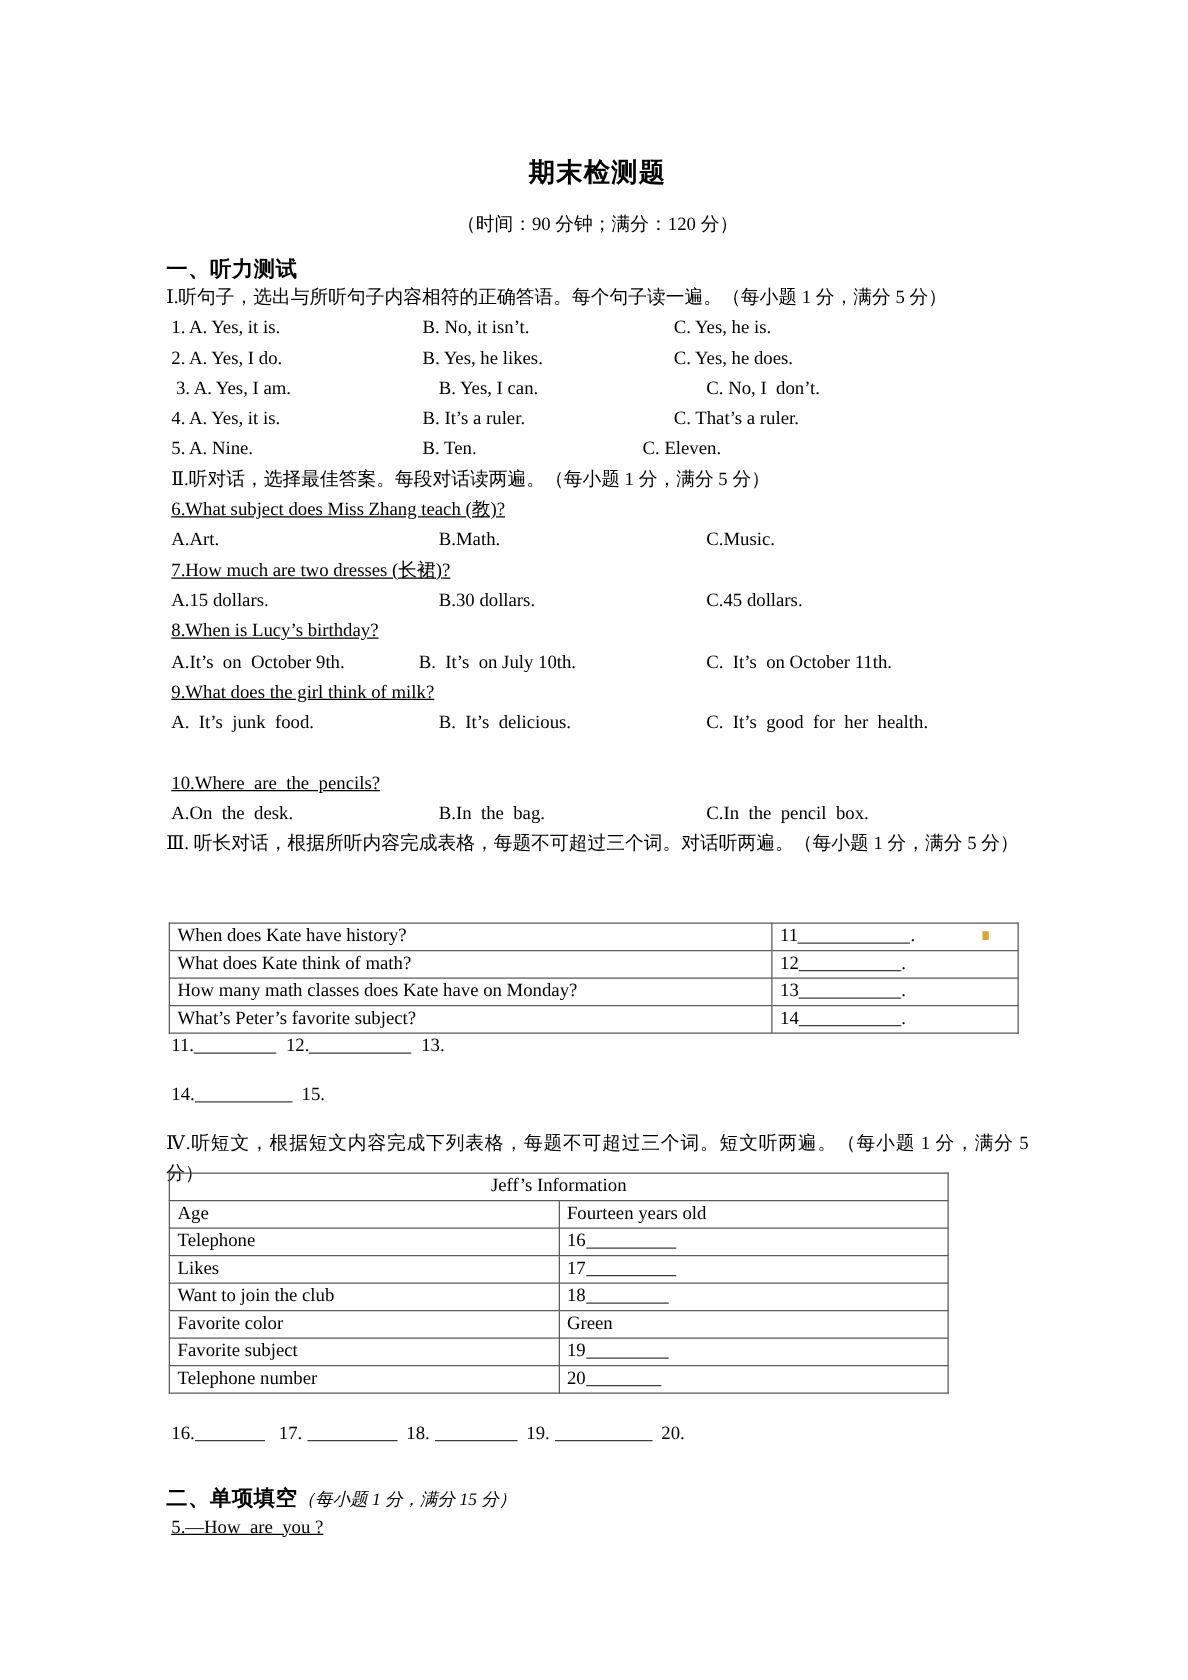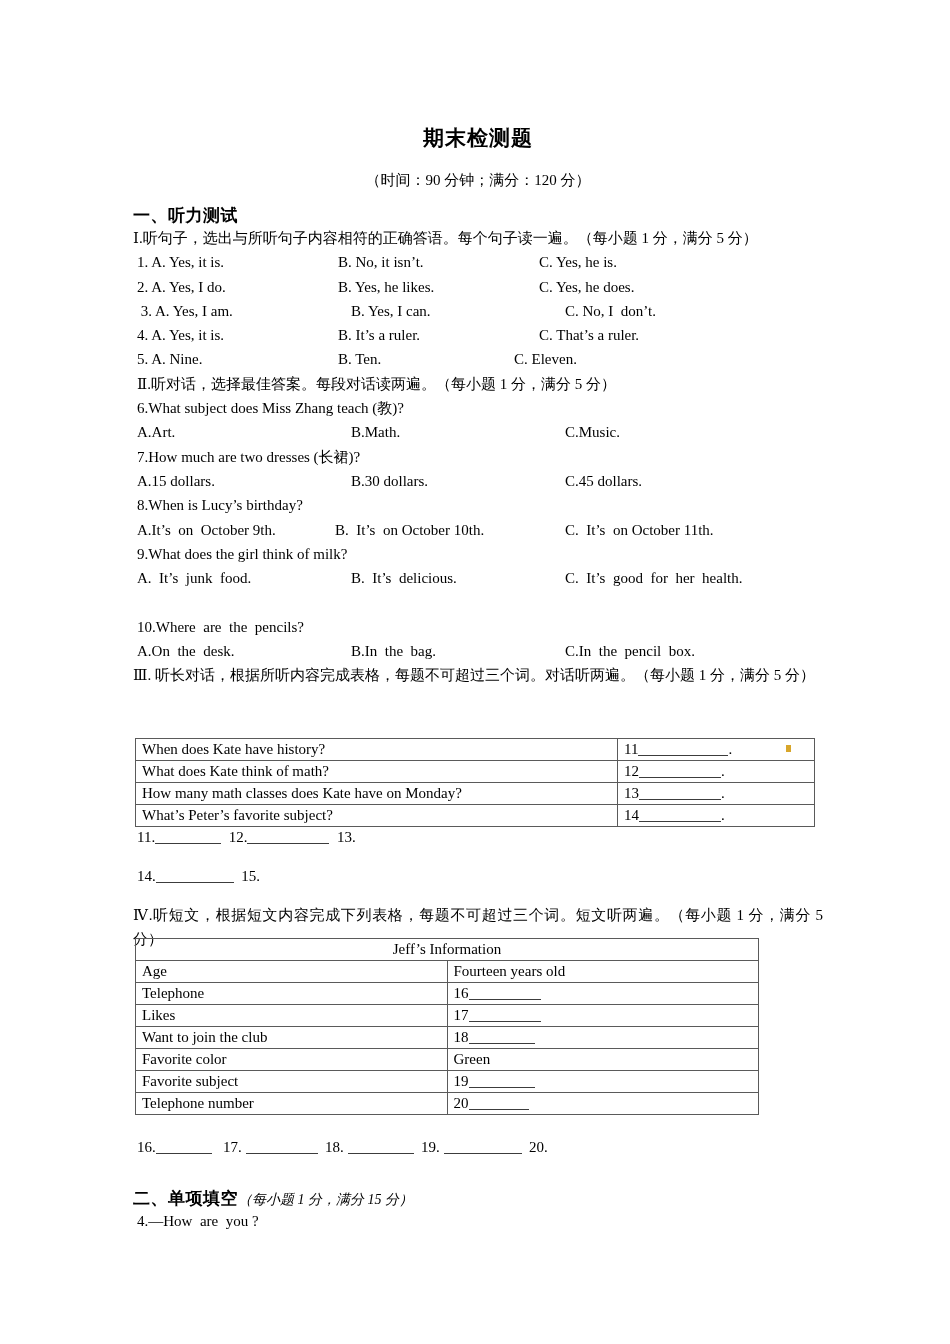--- a/index.html
+++ b/index.html
@@ -69,6 +69,7 @@
     line-height: 24.3px;
     margin: 0;
     white-space: pre-wrap;
+    text-decoration: underline;
   }
   .instr {
     font-size: 15px;

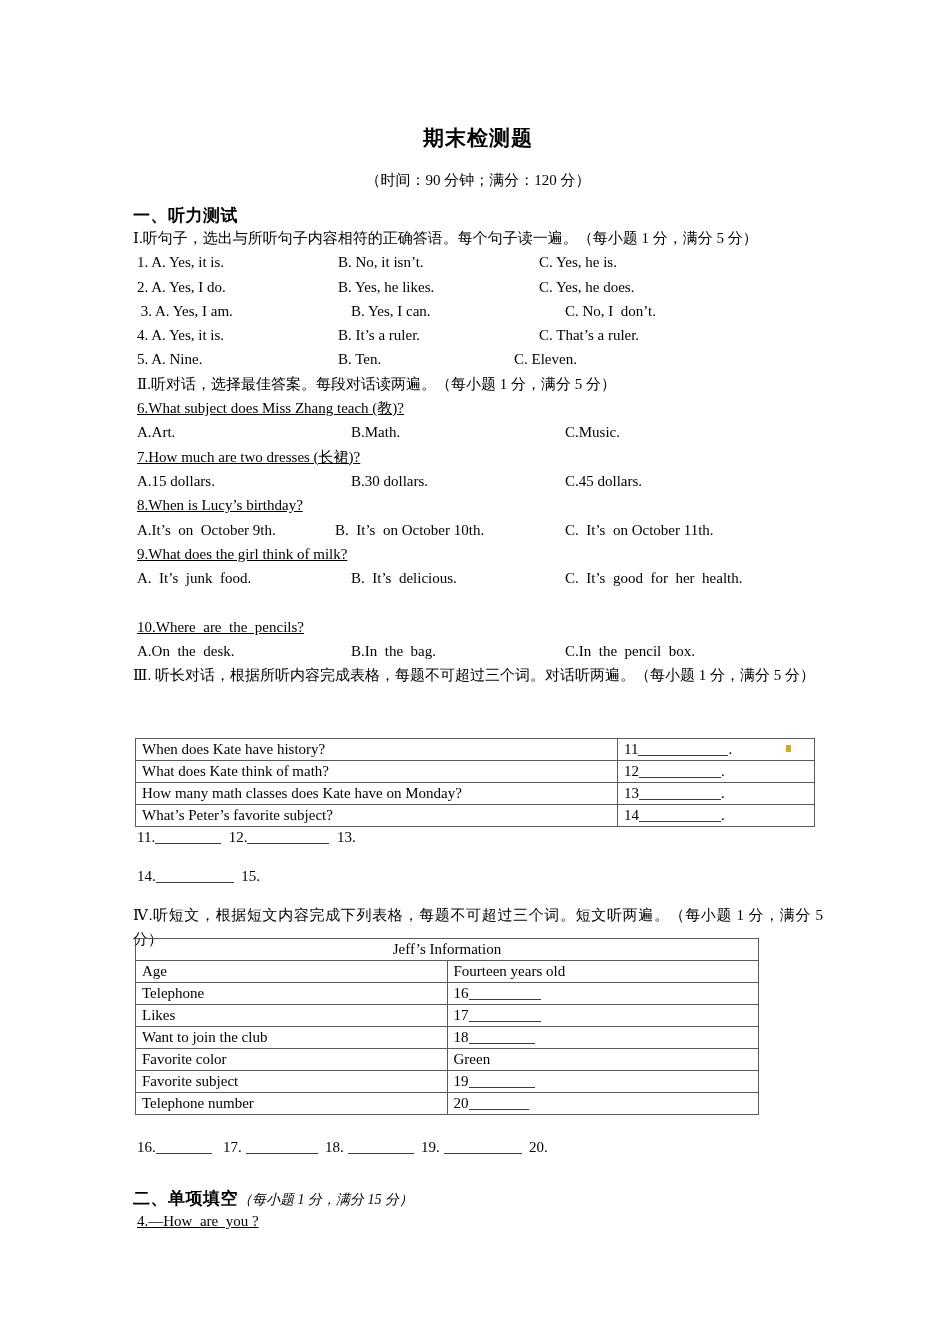--- a/index.html
+++ b/index.html
@@ -227,7 +227,7 @@
     <p class="line indent-1">8.When is Lucy’s birthday?</p>
     <div class="opts">
       <span class="col-a">A.It’s  on  October 9th.</span>
-      <span class="col-b-n">B.  It’s  on October 10th.</span>
+      <span class="col-b-n">B.  It’s  on July 10th.</span>
       <span class="col-c-wide">C.  It’s  on October 11th.</span>
     </div>
 

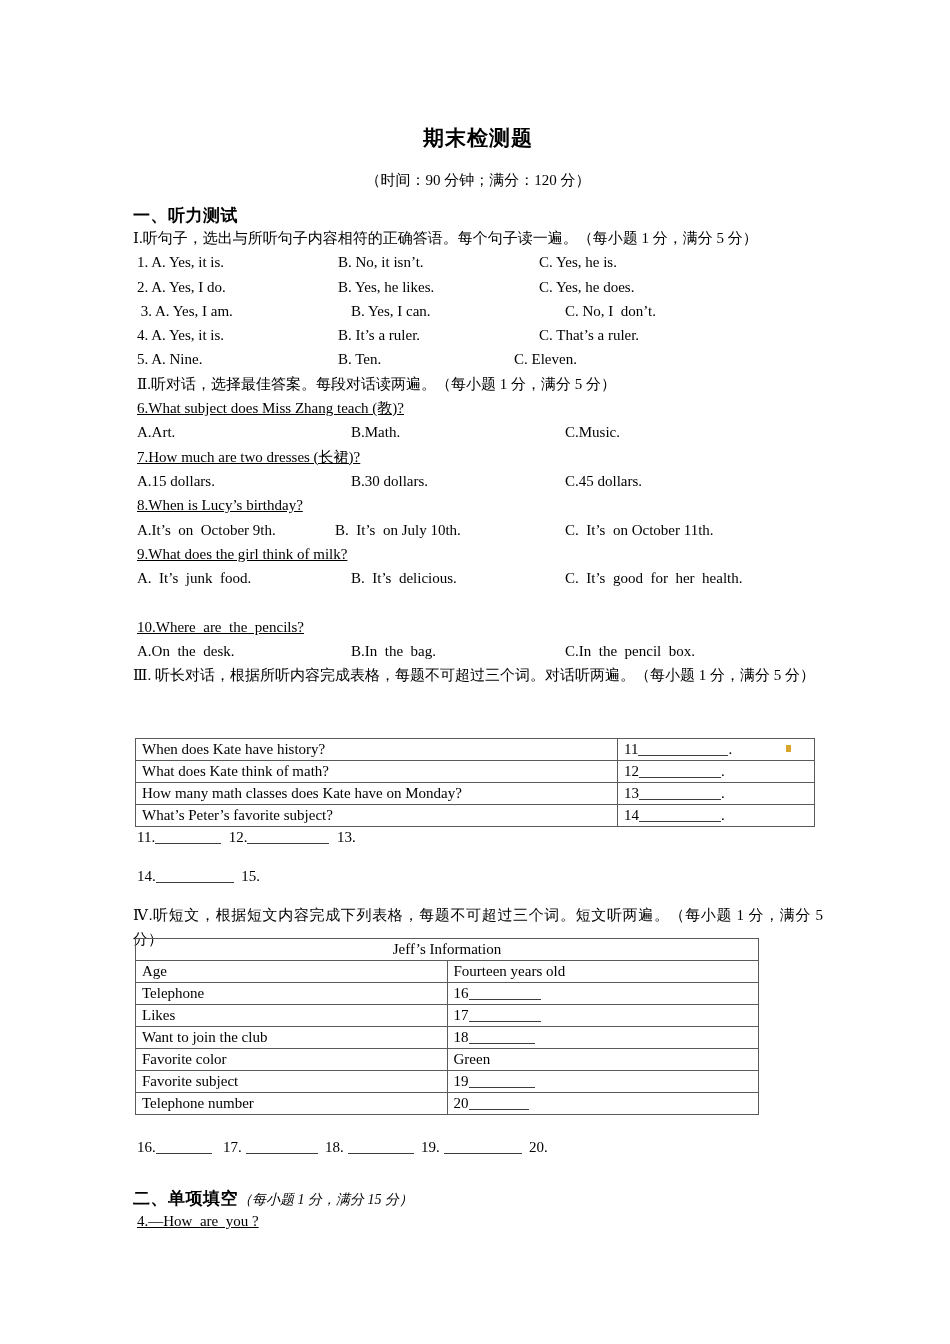--- a/index.html
+++ b/index.html
@@ -329,7 +329,7 @@
 
     <h2 class="sec-head"><span>二、单项填空</span><span class="sec-sub">（每小题 1 分，满分 15 分）</span></h2>
 
-    <p class="line indent-1">4.—How  are  you ?</p>
+    <p class="line indent-1">5.—How  are  you ?</p>
 
   </div>
 </div>

